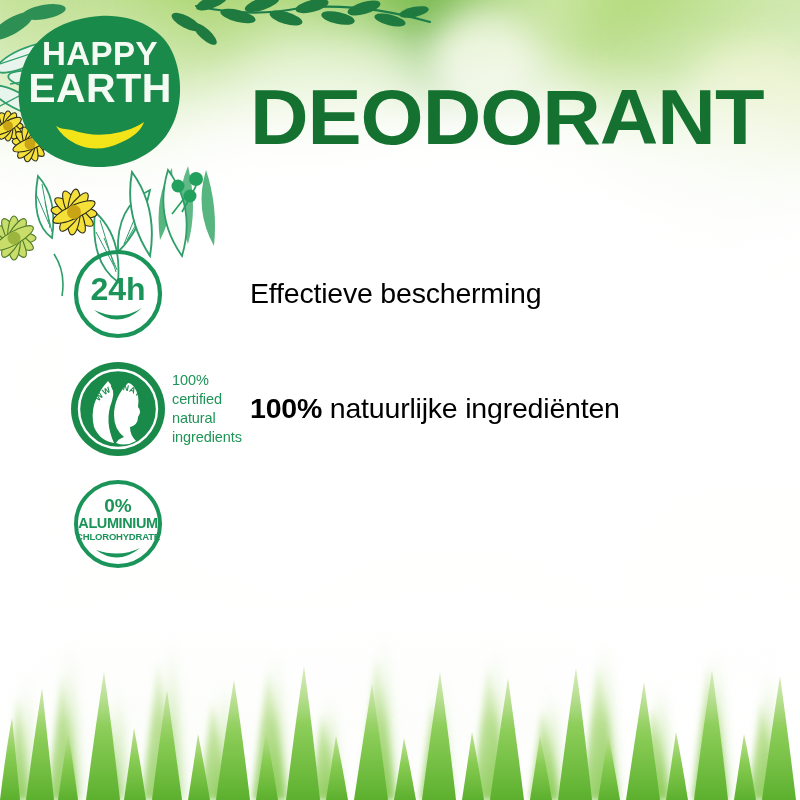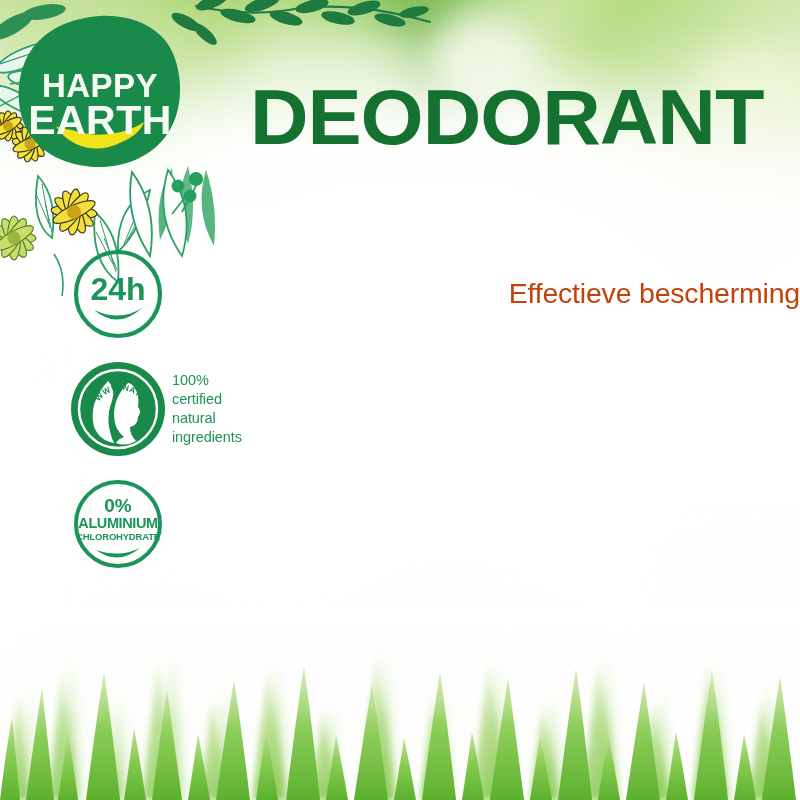--- a/index.html
+++ b/index.html
@@ -48,7 +48,7 @@
   }
   .logo-text {
     position:absolute; left:0; top:0; width:172px; height:160px;
-    display:flex; flex-direction:column; align-items:center; justify-content:center;
+    display:flex; flex-direction:column; align-items:center; justify-content:flex-start;
     padding-top:26px;
     color:#f4fbf2;
     font-weight:bold;

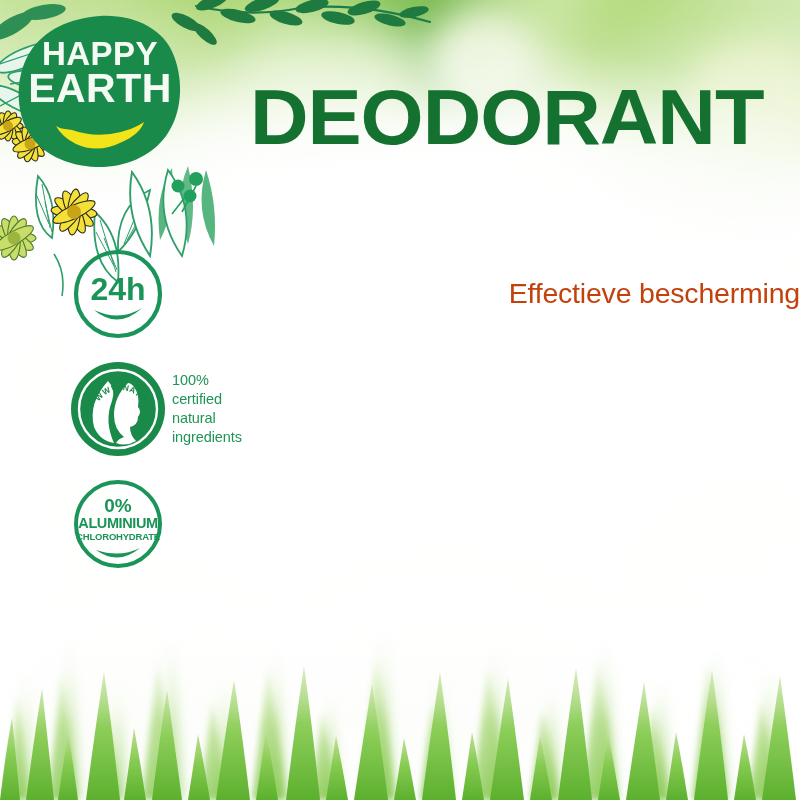--- a/index.html
+++ b/index.html
@@ -79,7 +79,6 @@
     height:115px;
     display:flex;
     align-items:center;
-    justify-content:space-between;
   }
   .badge-cell {
     position:relative;

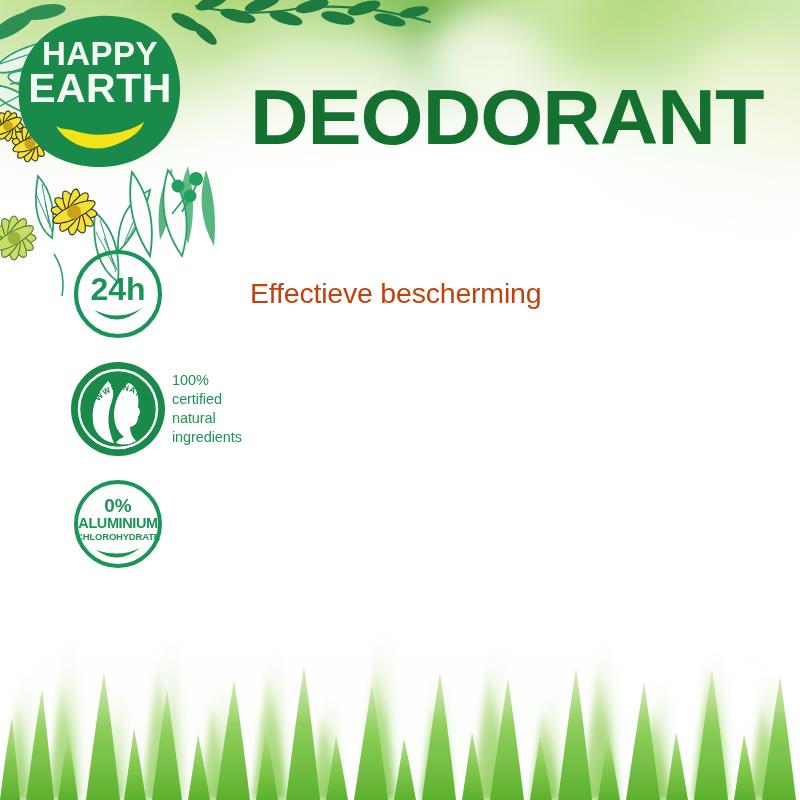--- a/index.html
+++ b/index.html
@@ -97,7 +97,7 @@
     letter-spacing:-0.1px;
   }
   .feature-text {
-    color:#c2410c;
+    color:#000000;
     font-size:28.5px;
     letter-spacing:-0.2px;
     white-space:nowrap;

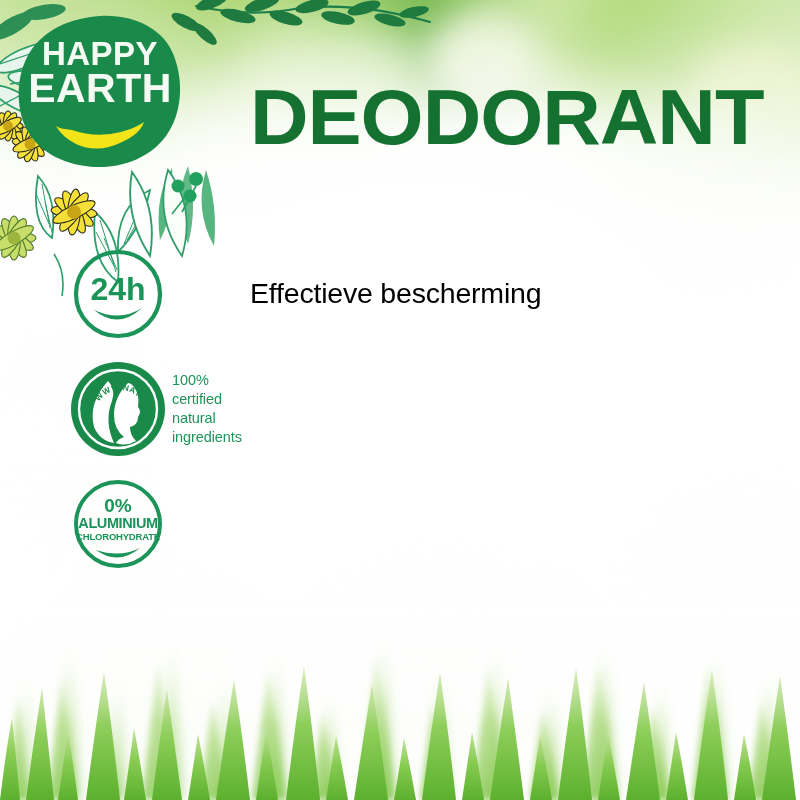--- a/index.html
+++ b/index.html
@@ -397,6 +397,9 @@
           <div>ingredients</div>
         </div>
       </div>
+      <div class="feature-text">
+        <span class="lead">100%</span><span> natuurlijke ingrediënten</span>
+      </div>
     </div>
 
     <div class="row">

